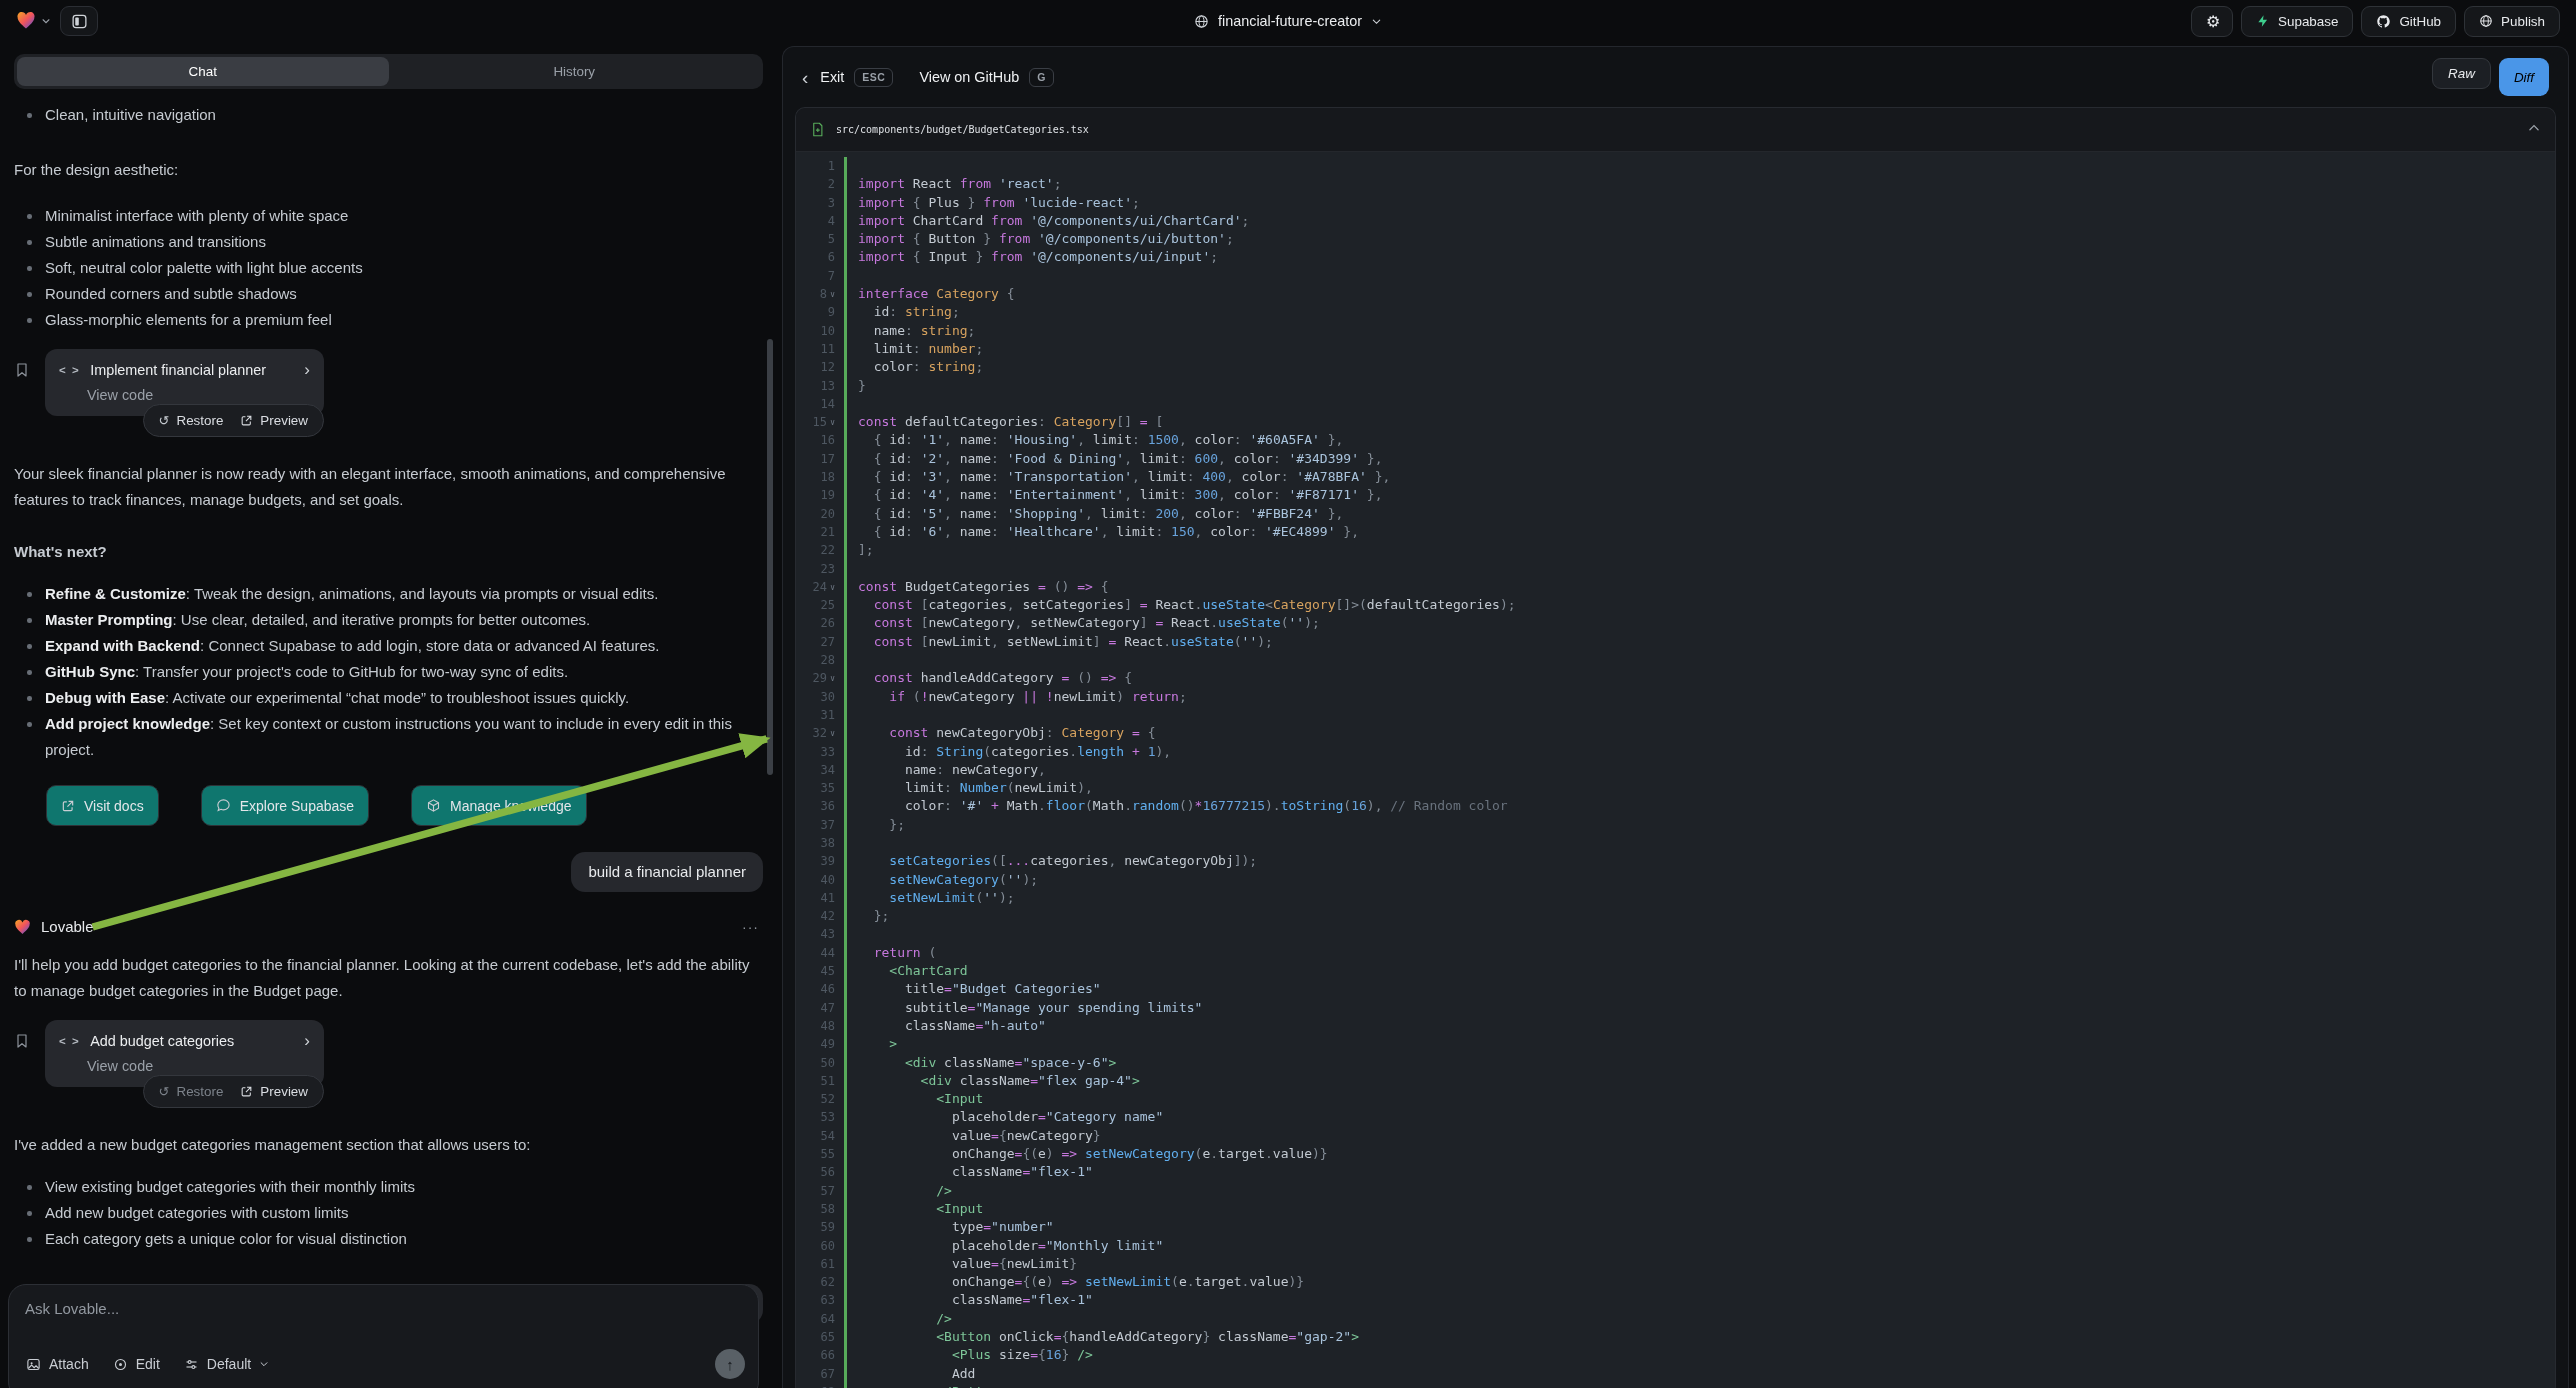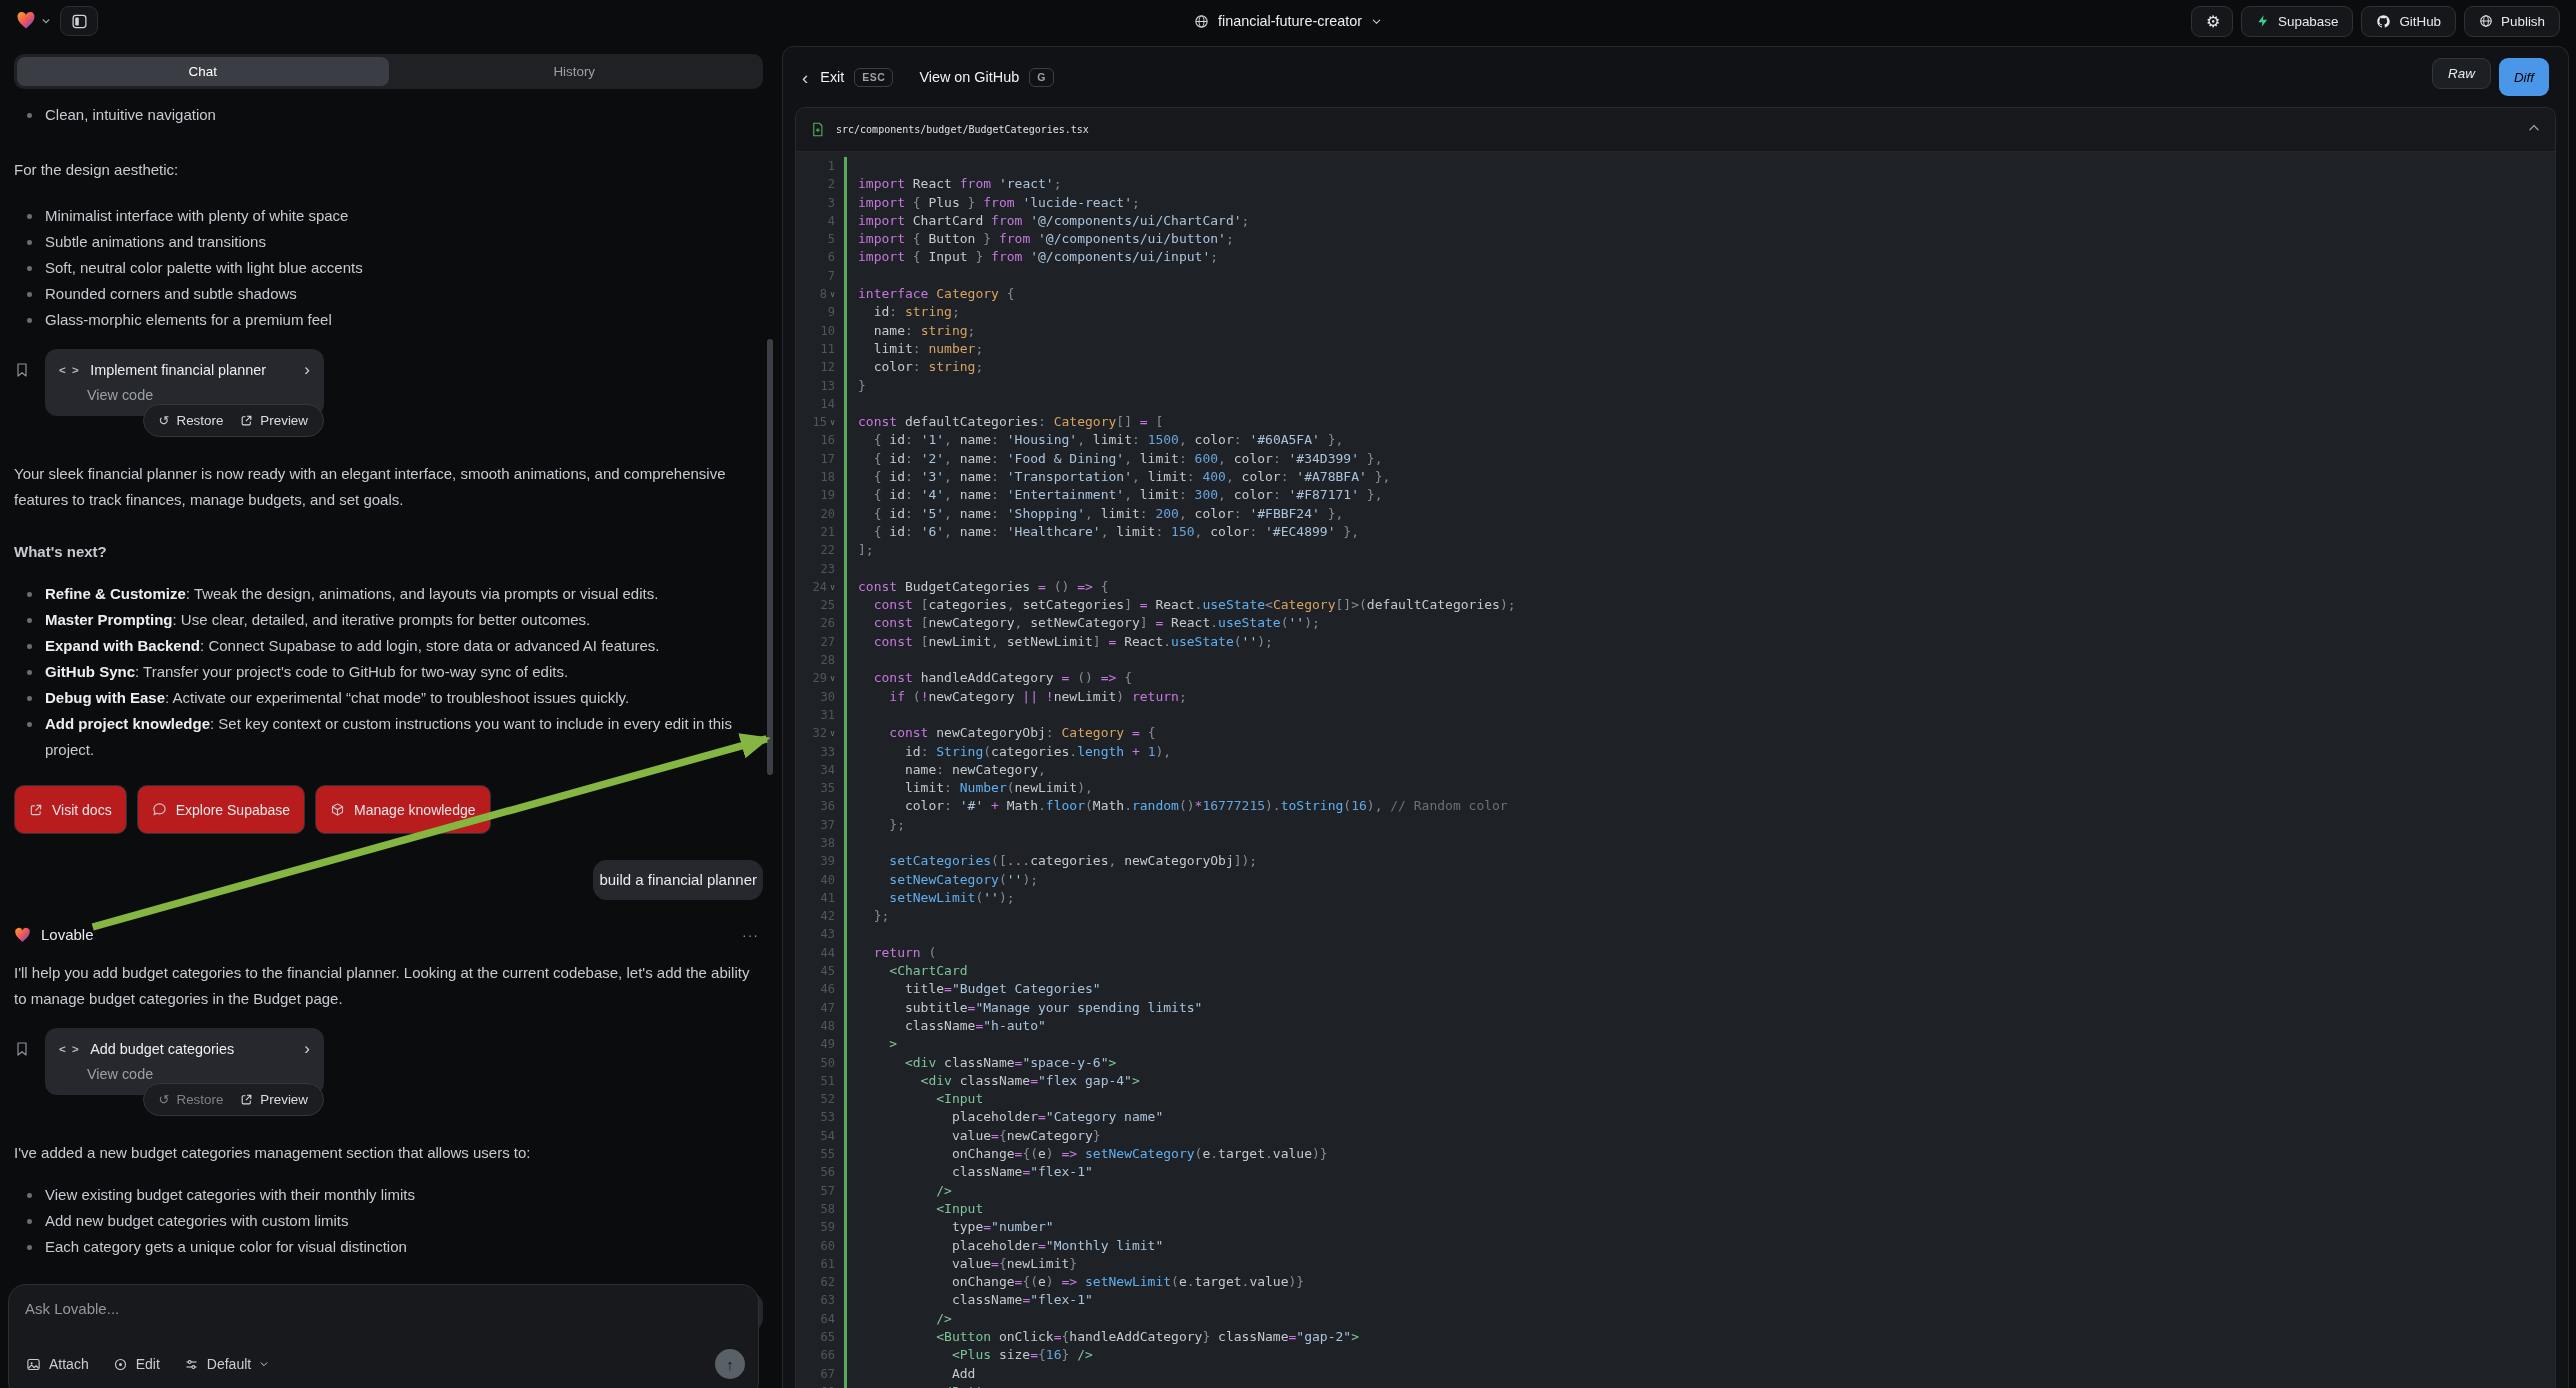--- a/index.html
+++ b/index.html
@@ -57,8 +57,8 @@
   .act.dim, .act.dim .aicon { color:#7c828a; }
 
   .chips { display:flex; gap:10px; }
-  .chip { height:49px; border:1px solid #2e3237; background:#b91c1c; border-radius:10px;
-    display:flex; align-items:center; gap:9px; padding:0 14px; font-size:14px; color:#e3e6ea; }
+  .chip { height:41px; border:1px solid #2e3237; background:#0f766e; border-radius:10px;
+    display:flex; align-items:center; gap:9px; padding:0 14px; font-size:14px; color:#e3e6ea;margin-left:32px; }
   .chip svg { color:#c9cdd3; }
 
   .bubble { margin-left:auto; background:#26282d; border-radius:14px; padding:7px 6px;

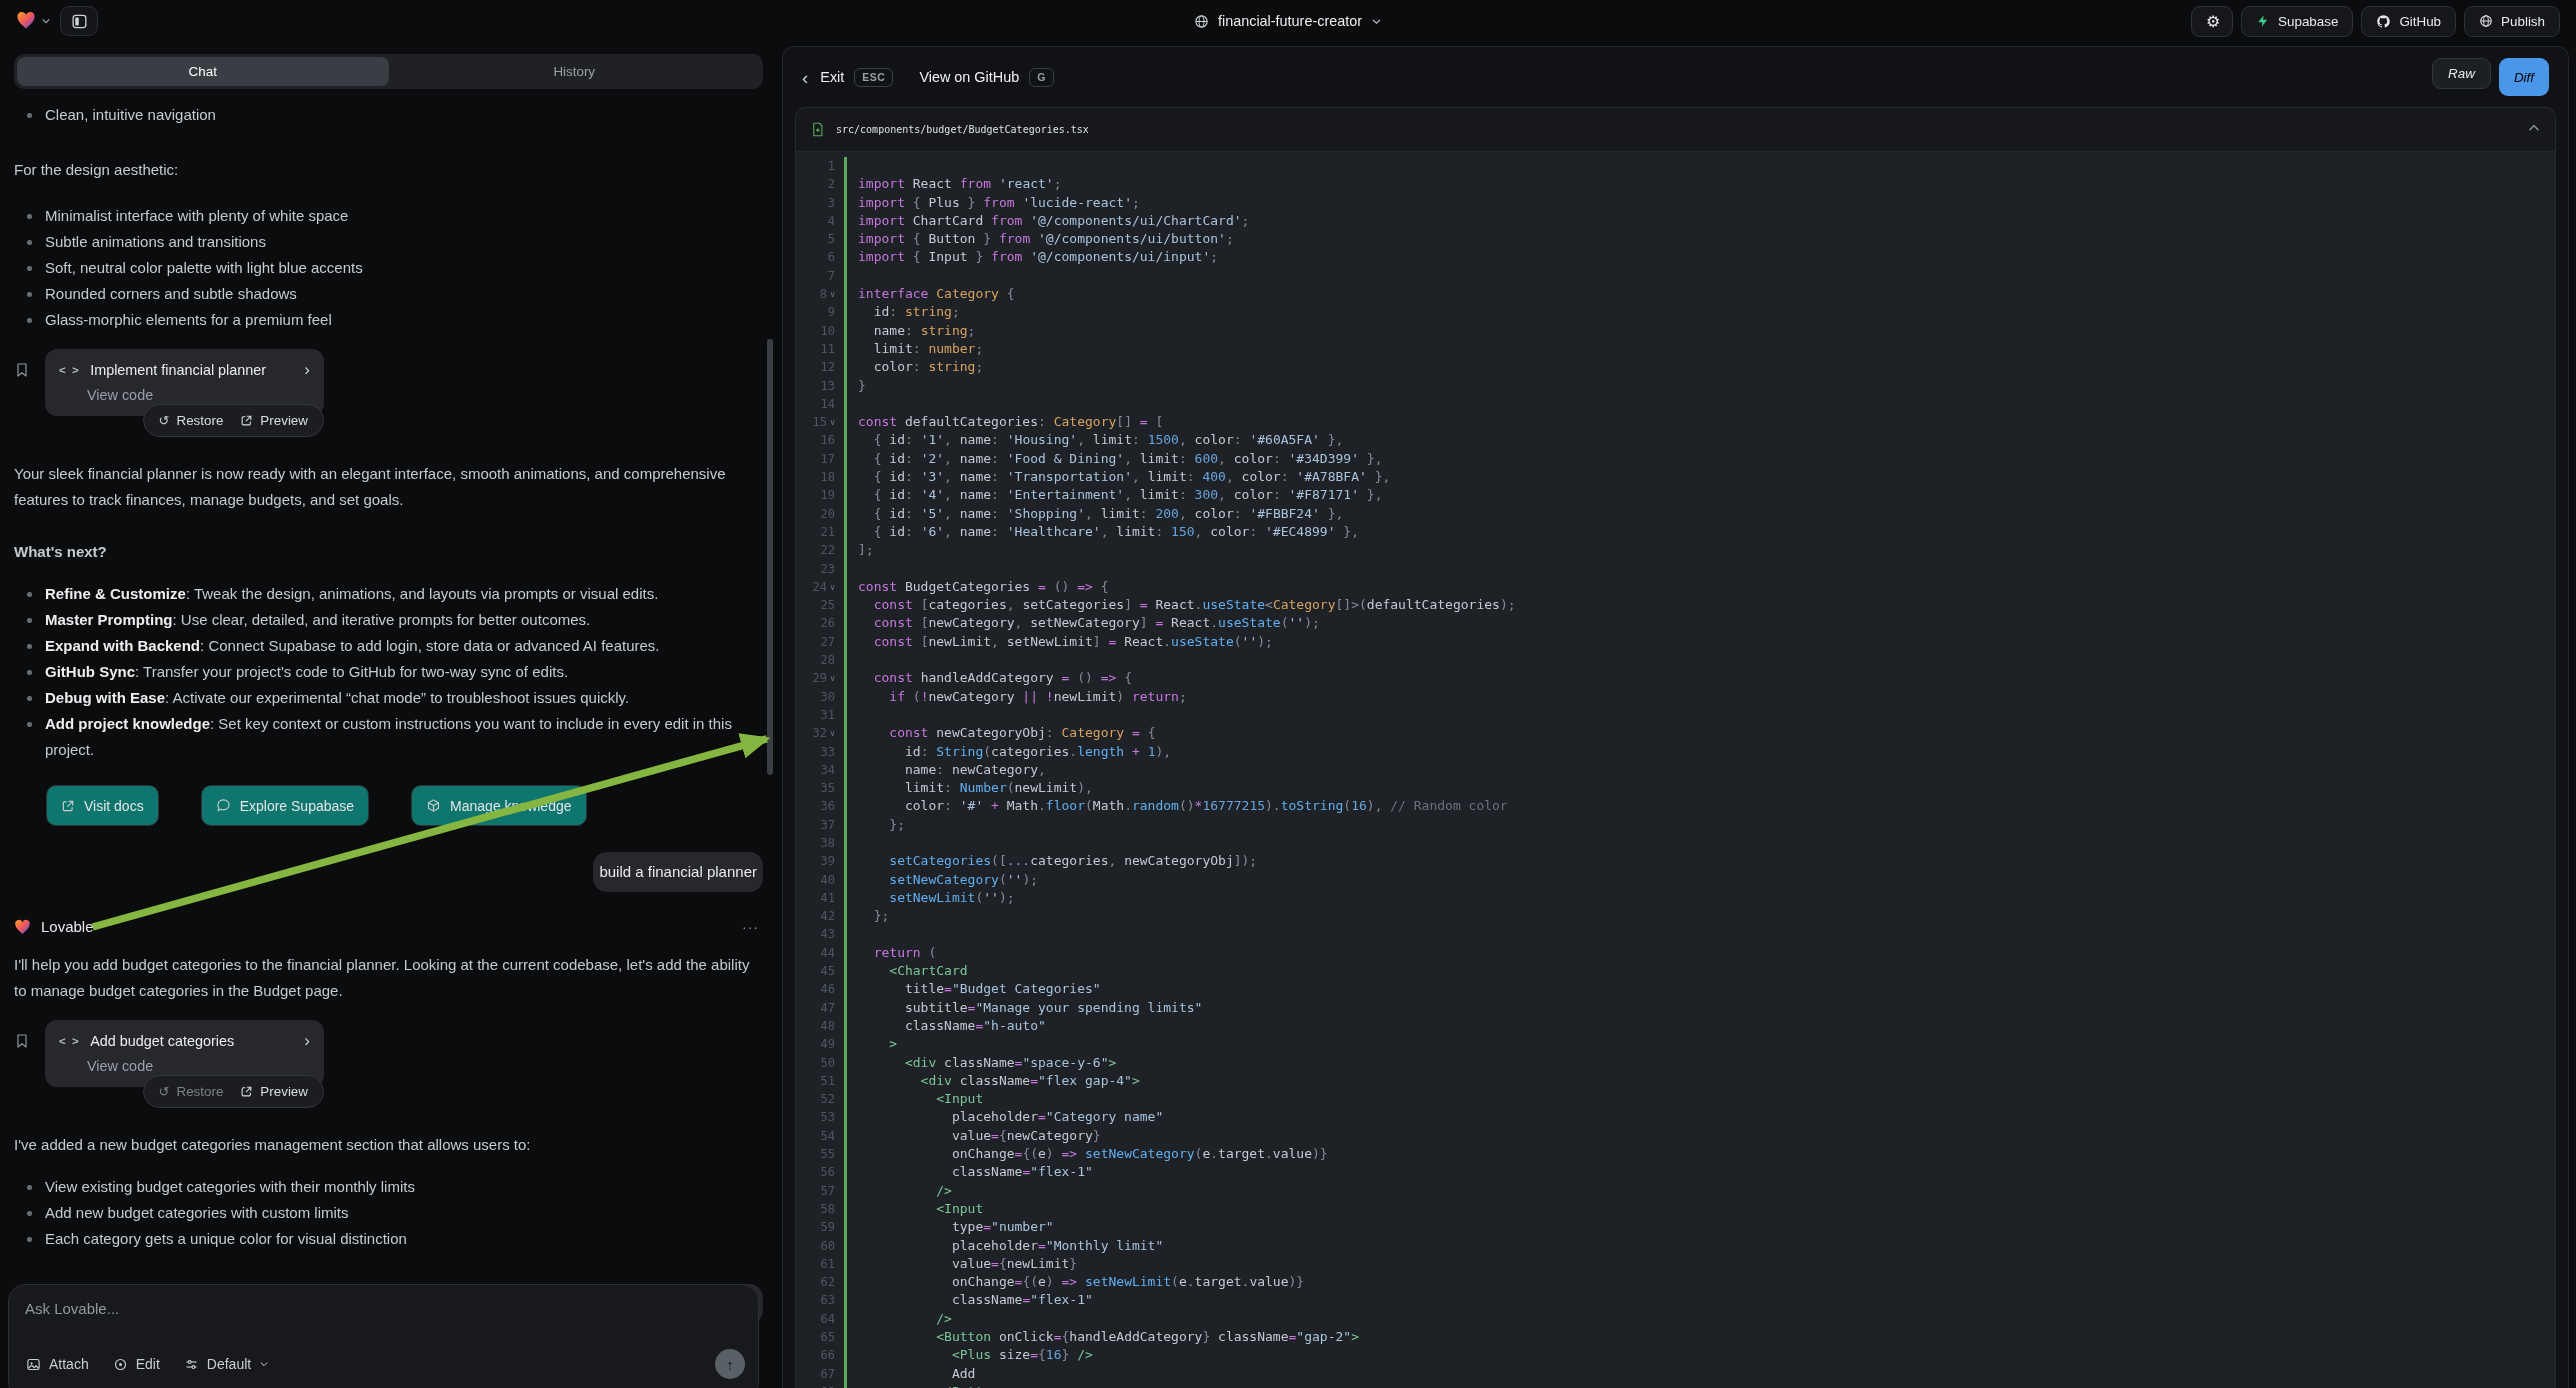--- a/index.html
+++ b/index.html
@@ -61,7 +61,7 @@
     display:flex; align-items:center; gap:9px; padding:0 14px; font-size:14px; color:#e3e6ea;margin-left:32px; }
   .chip svg { color:#c9cdd3; }
 
-  .bubble { margin-left:auto; background:#26282d; border-radius:14px; padding:7px 6px;
+  .bubble { margin-left:auto; background:#26282d; border-radius:14px; padding:7px 17px;
     font-size:15px; color:#e8eaed; width:fit-content; }
 
   .lov { display:flex; align-items:center; gap:10px; }

